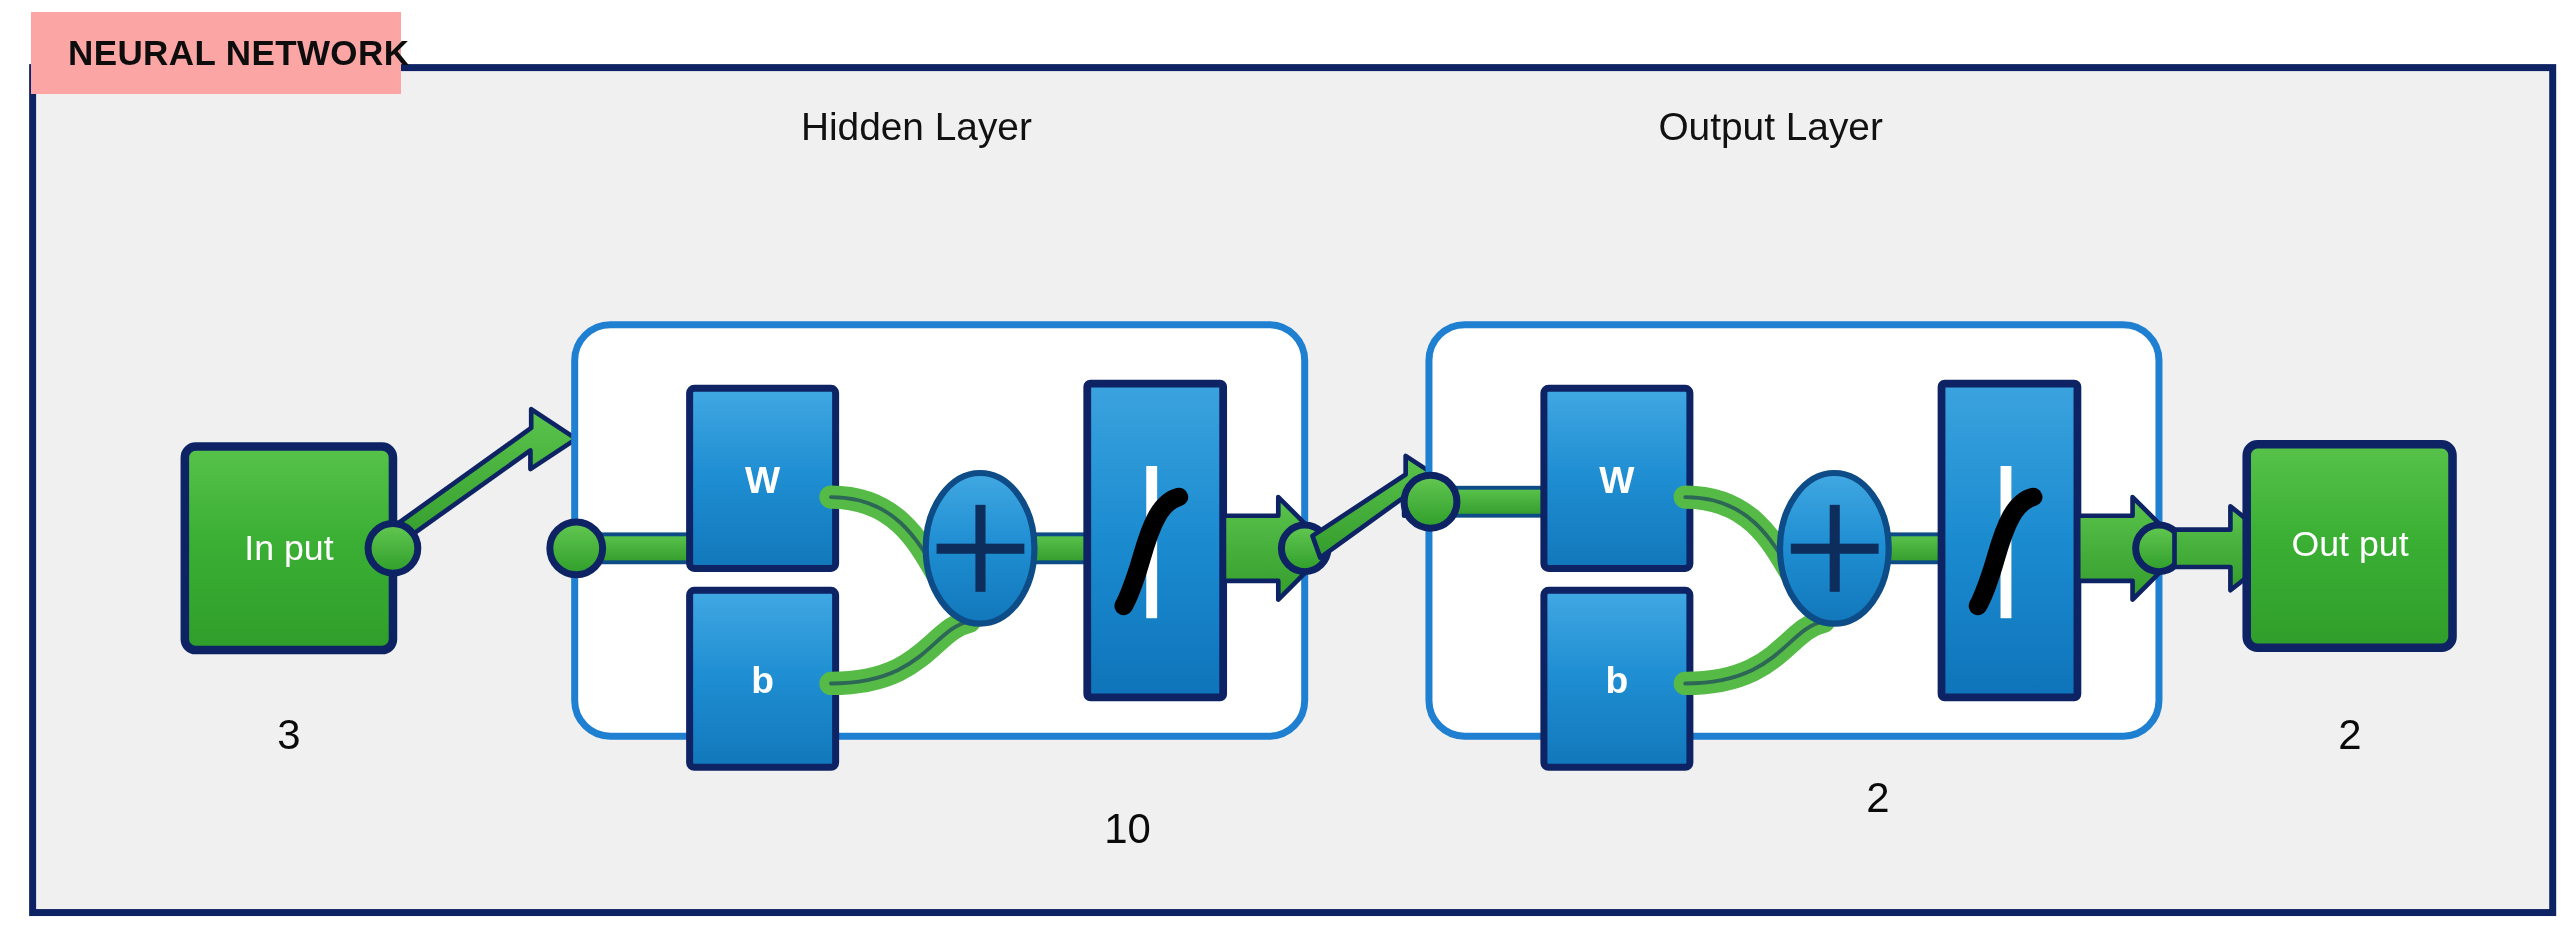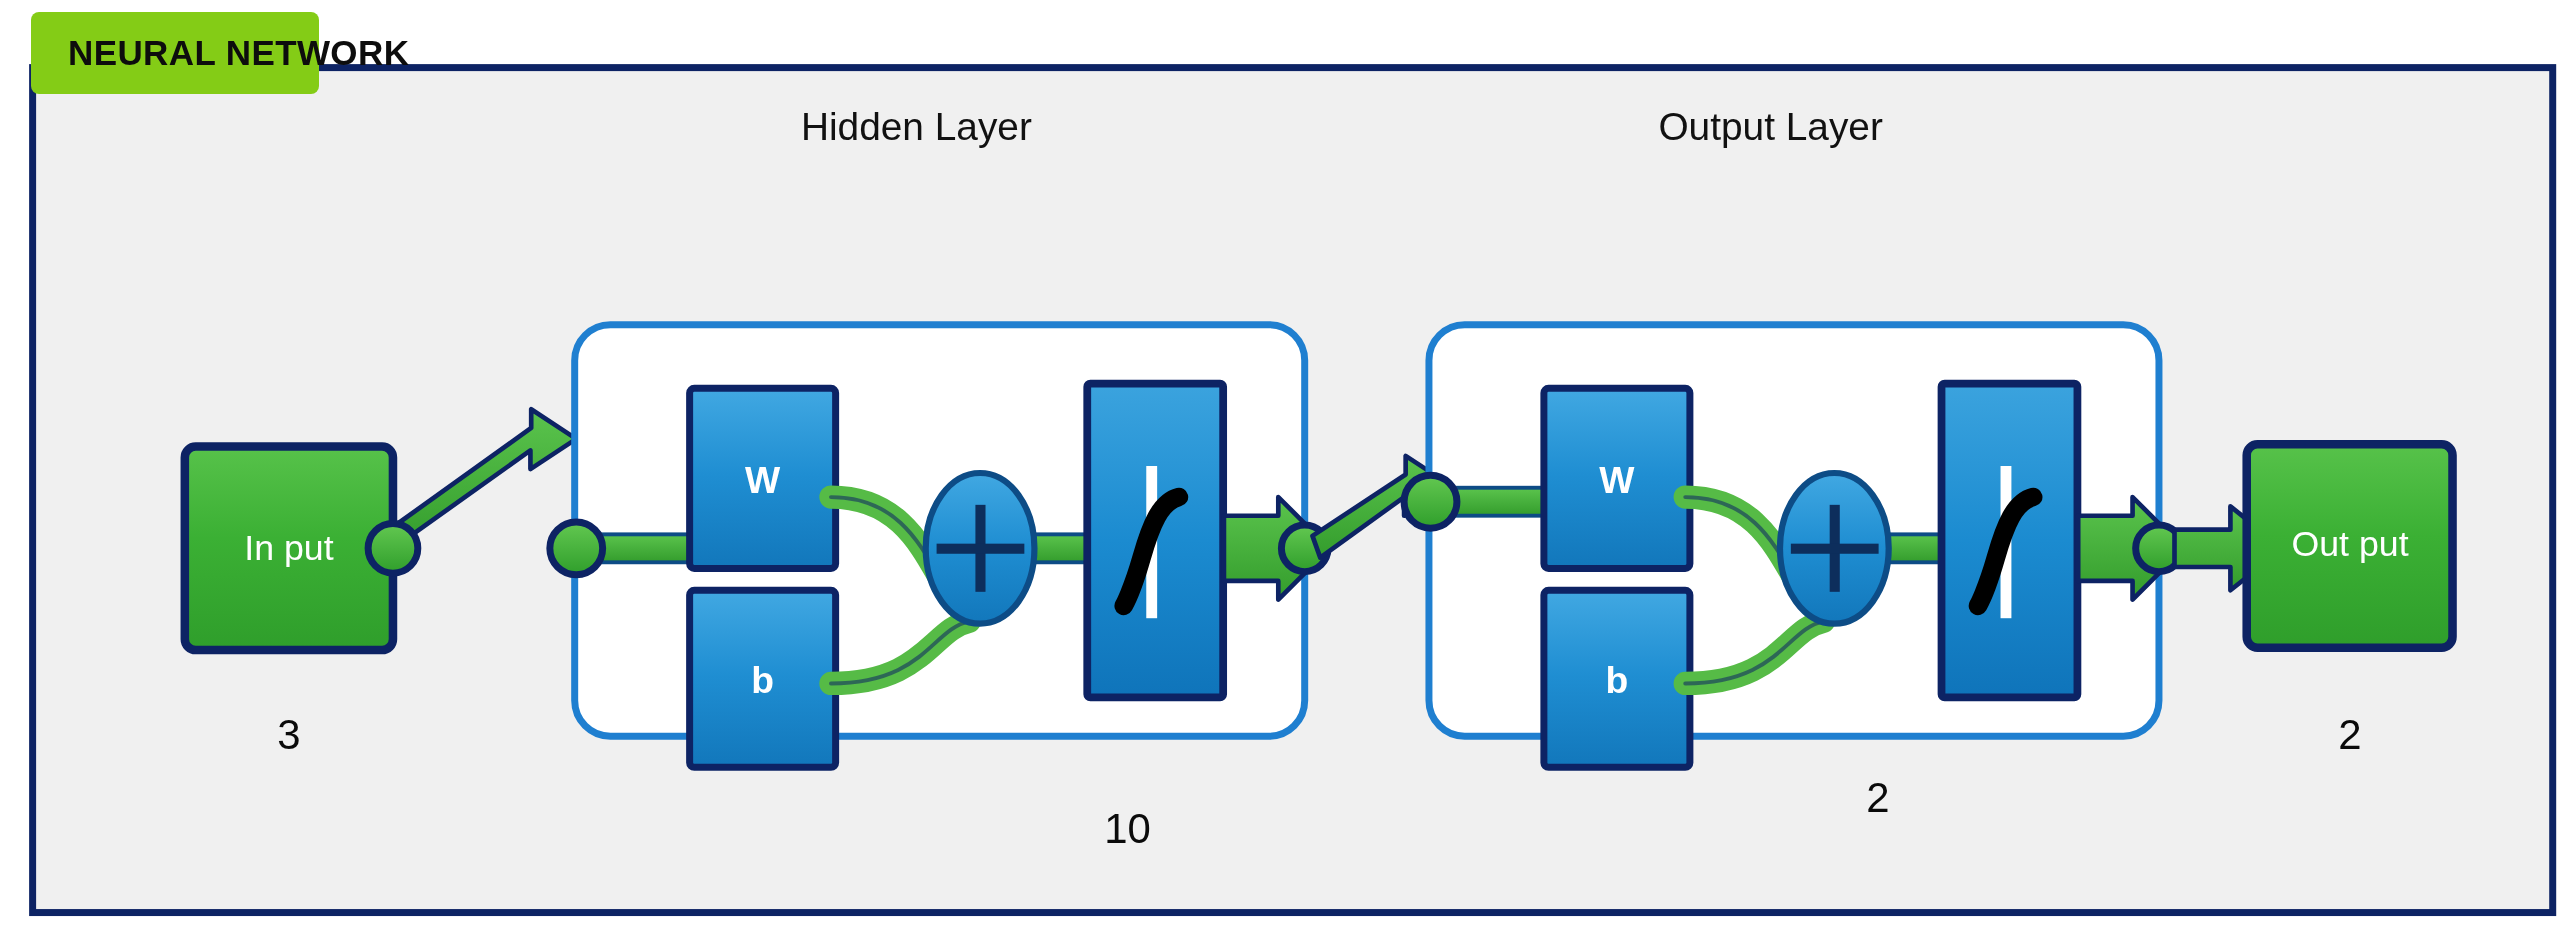--- a/index.html
+++ b/index.html
@@ -36,14 +36,13 @@
     position: absolute;
     left: 31px;
     top: 12.4px;
-    width: 288px;
+    width: 370px;
     height: 82px;
-    background: #84cc16;
+    background: #fca5a5;
     display: flex;
     align-items: center;
     padding-left: 37px;
     box-sizing: border-box;
-    border-radius: 8px;
   }
   .title-chip span {
     font-family: "Liberation Sans", sans-serif;

